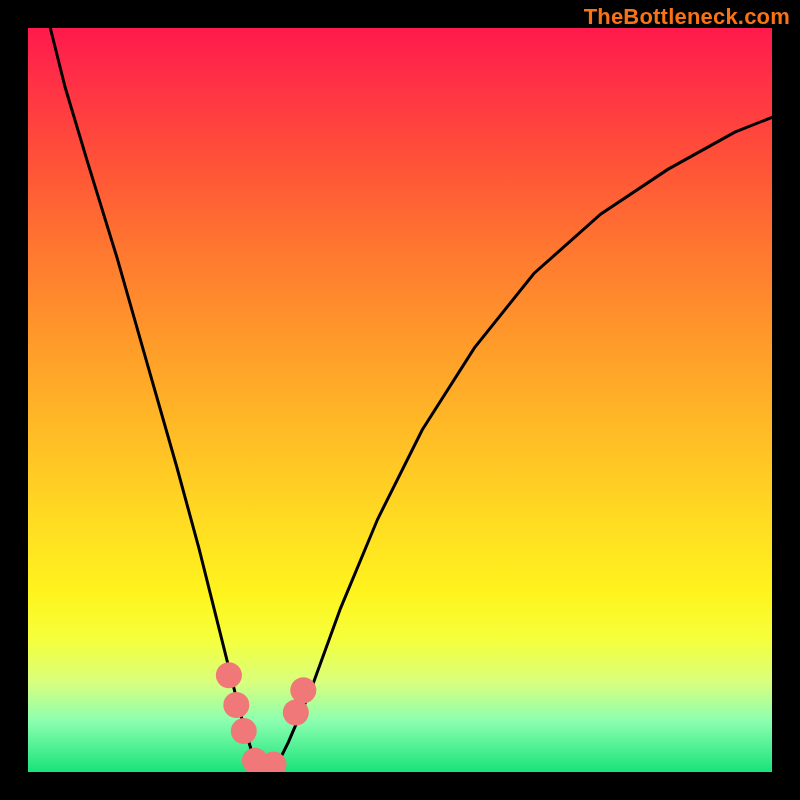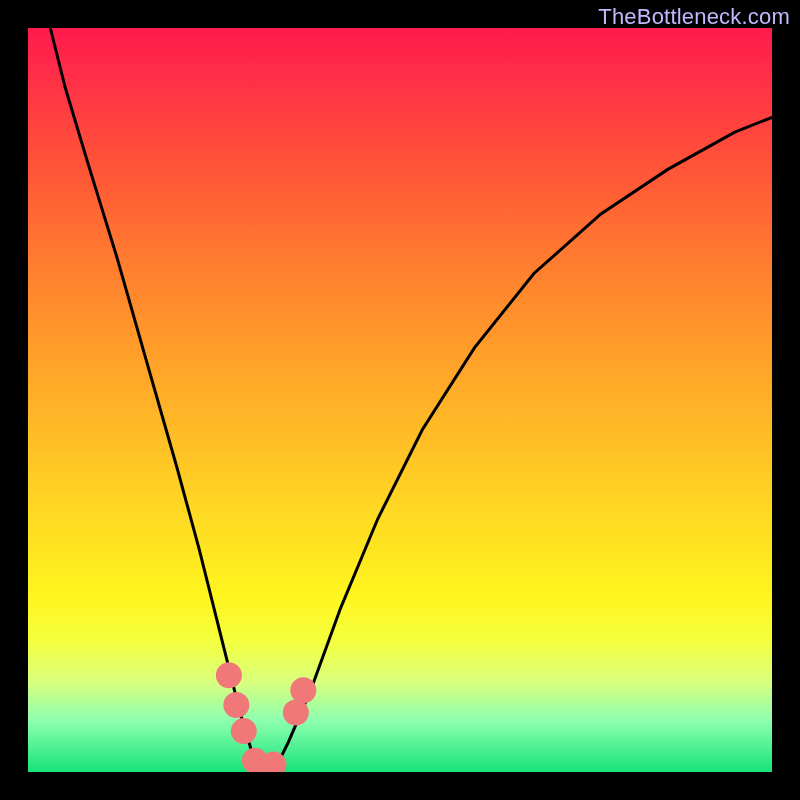--- a/index.html
+++ b/index.html
@@ -45,10 +45,10 @@
     position: absolute;
     top: 4px;
     right: 10px;
-    color: #c4b5fd;
+    color: #f97316;
     font-size: 22px;
     letter-spacing: 0.2px;
-    font-weight: 400;
+    font-weight: 700;
     text-align: center;
   }
   svg.overlay {

